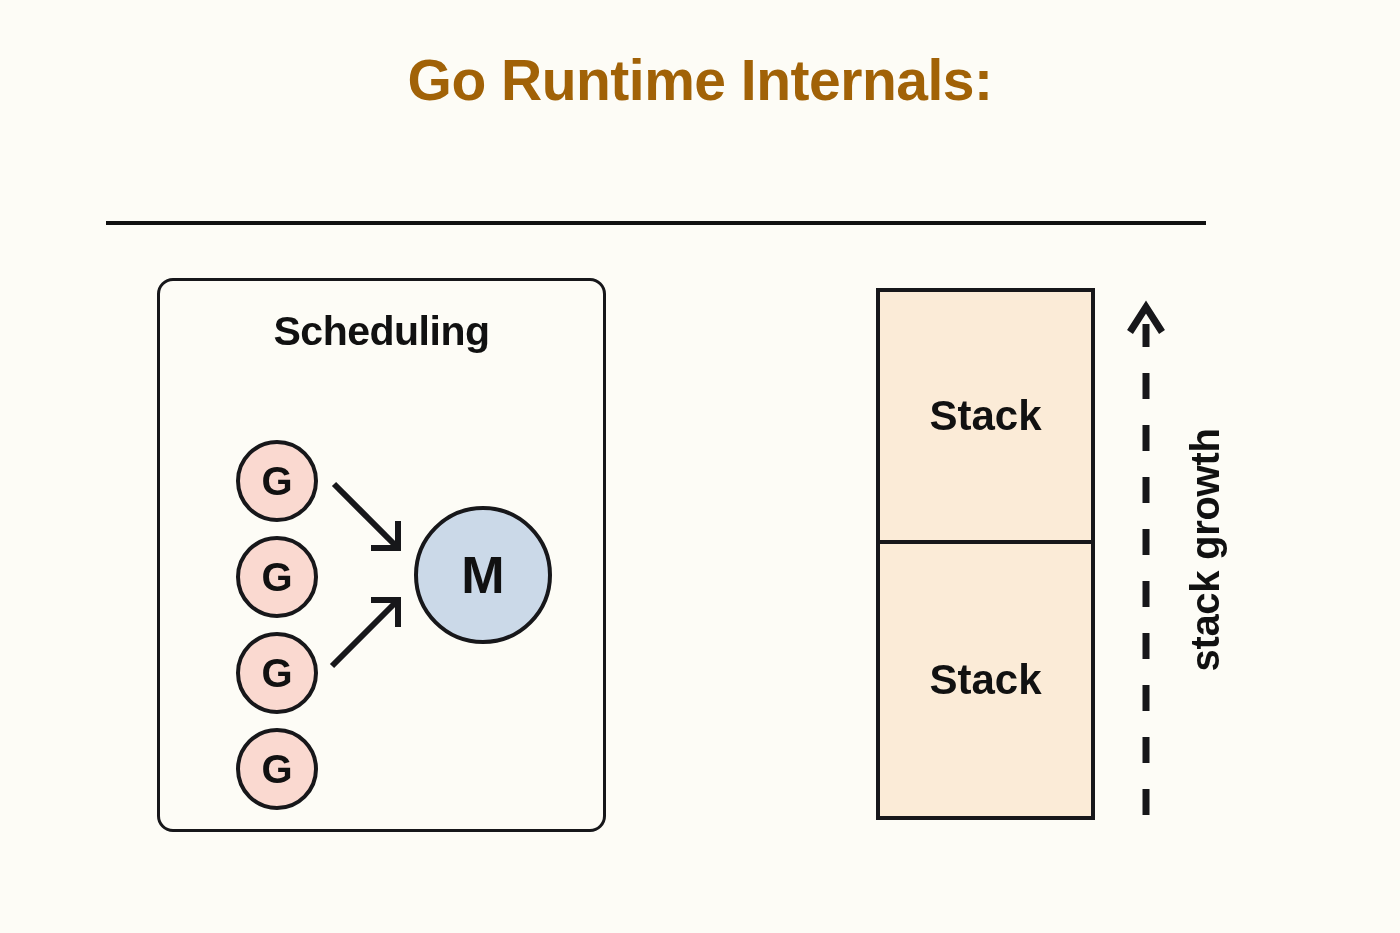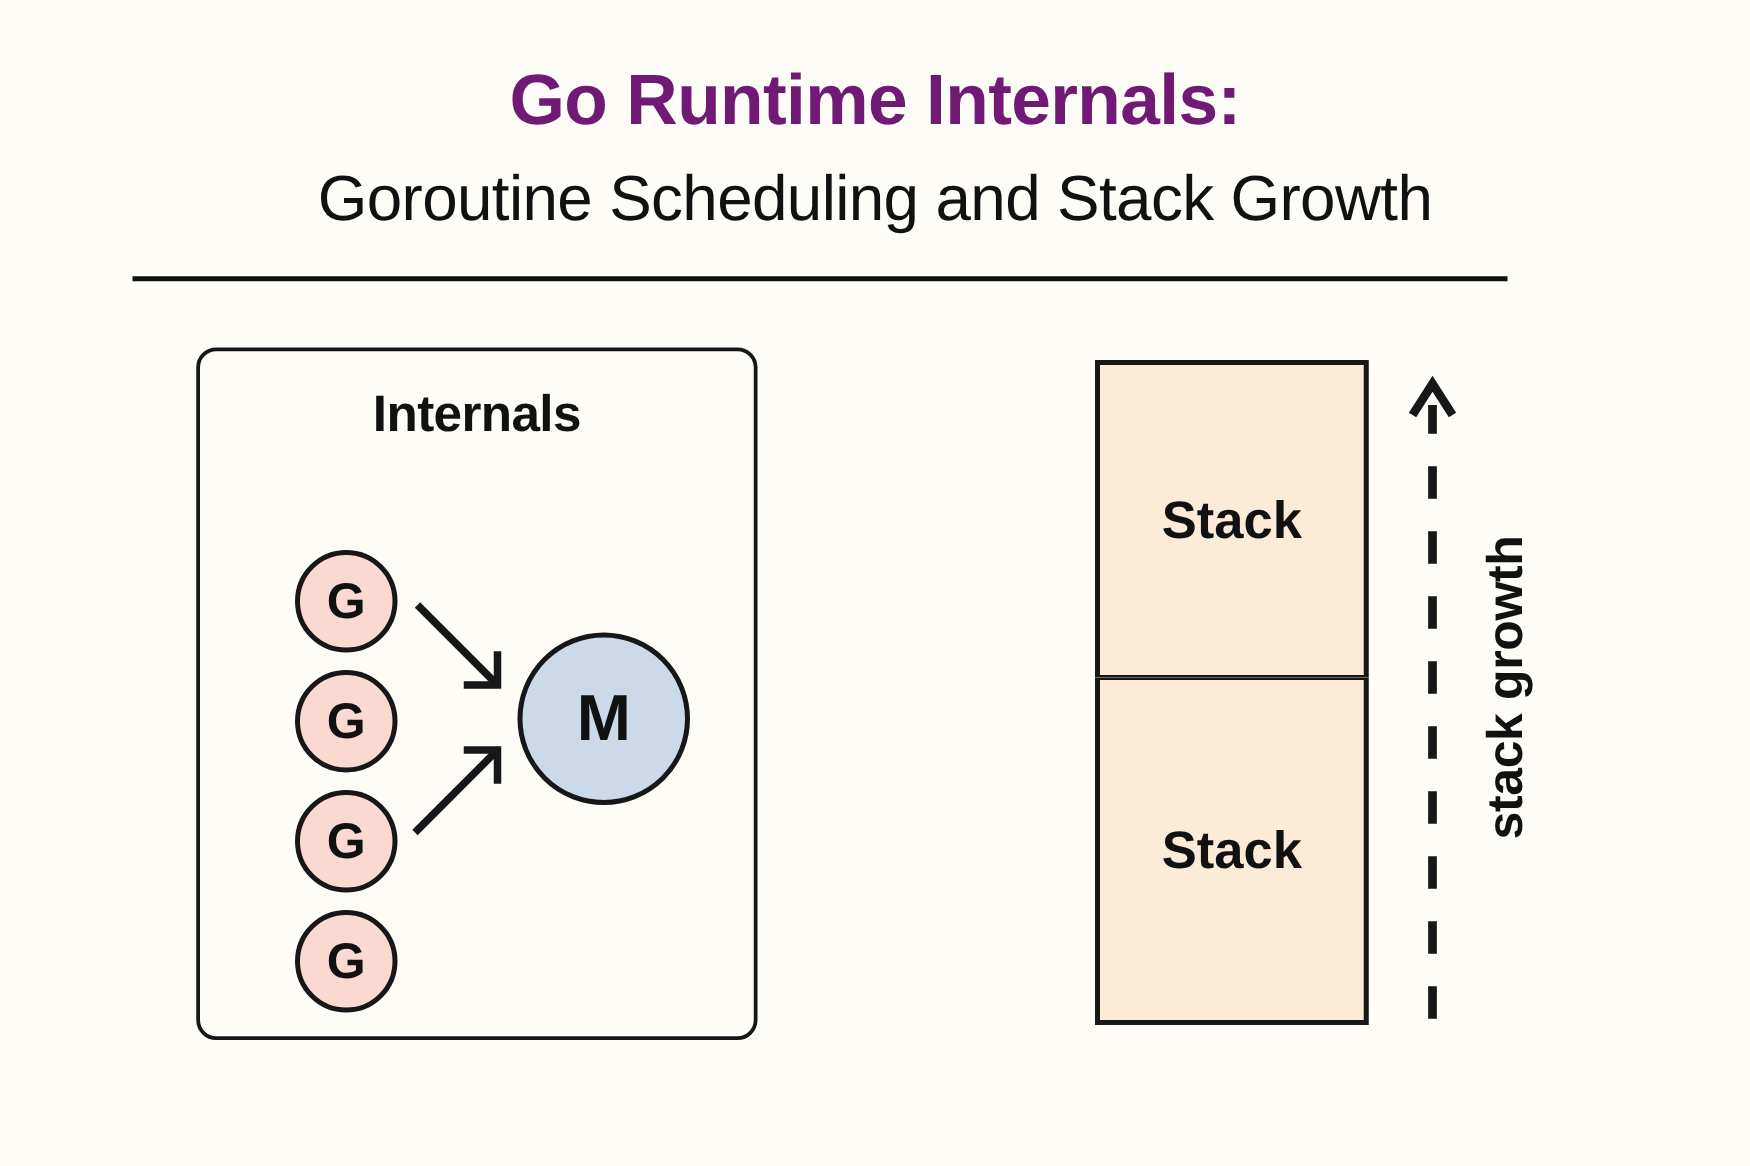--- a/index.html
+++ b/index.html
@@ -32,7 +32,7 @@
     font-weight: bold;
     letter-spacing: -0.5px;
     line-height: 1.0;
-    color: #701a75;
+    color: #a16207;
   }
   .title-sub {
     position: absolute;

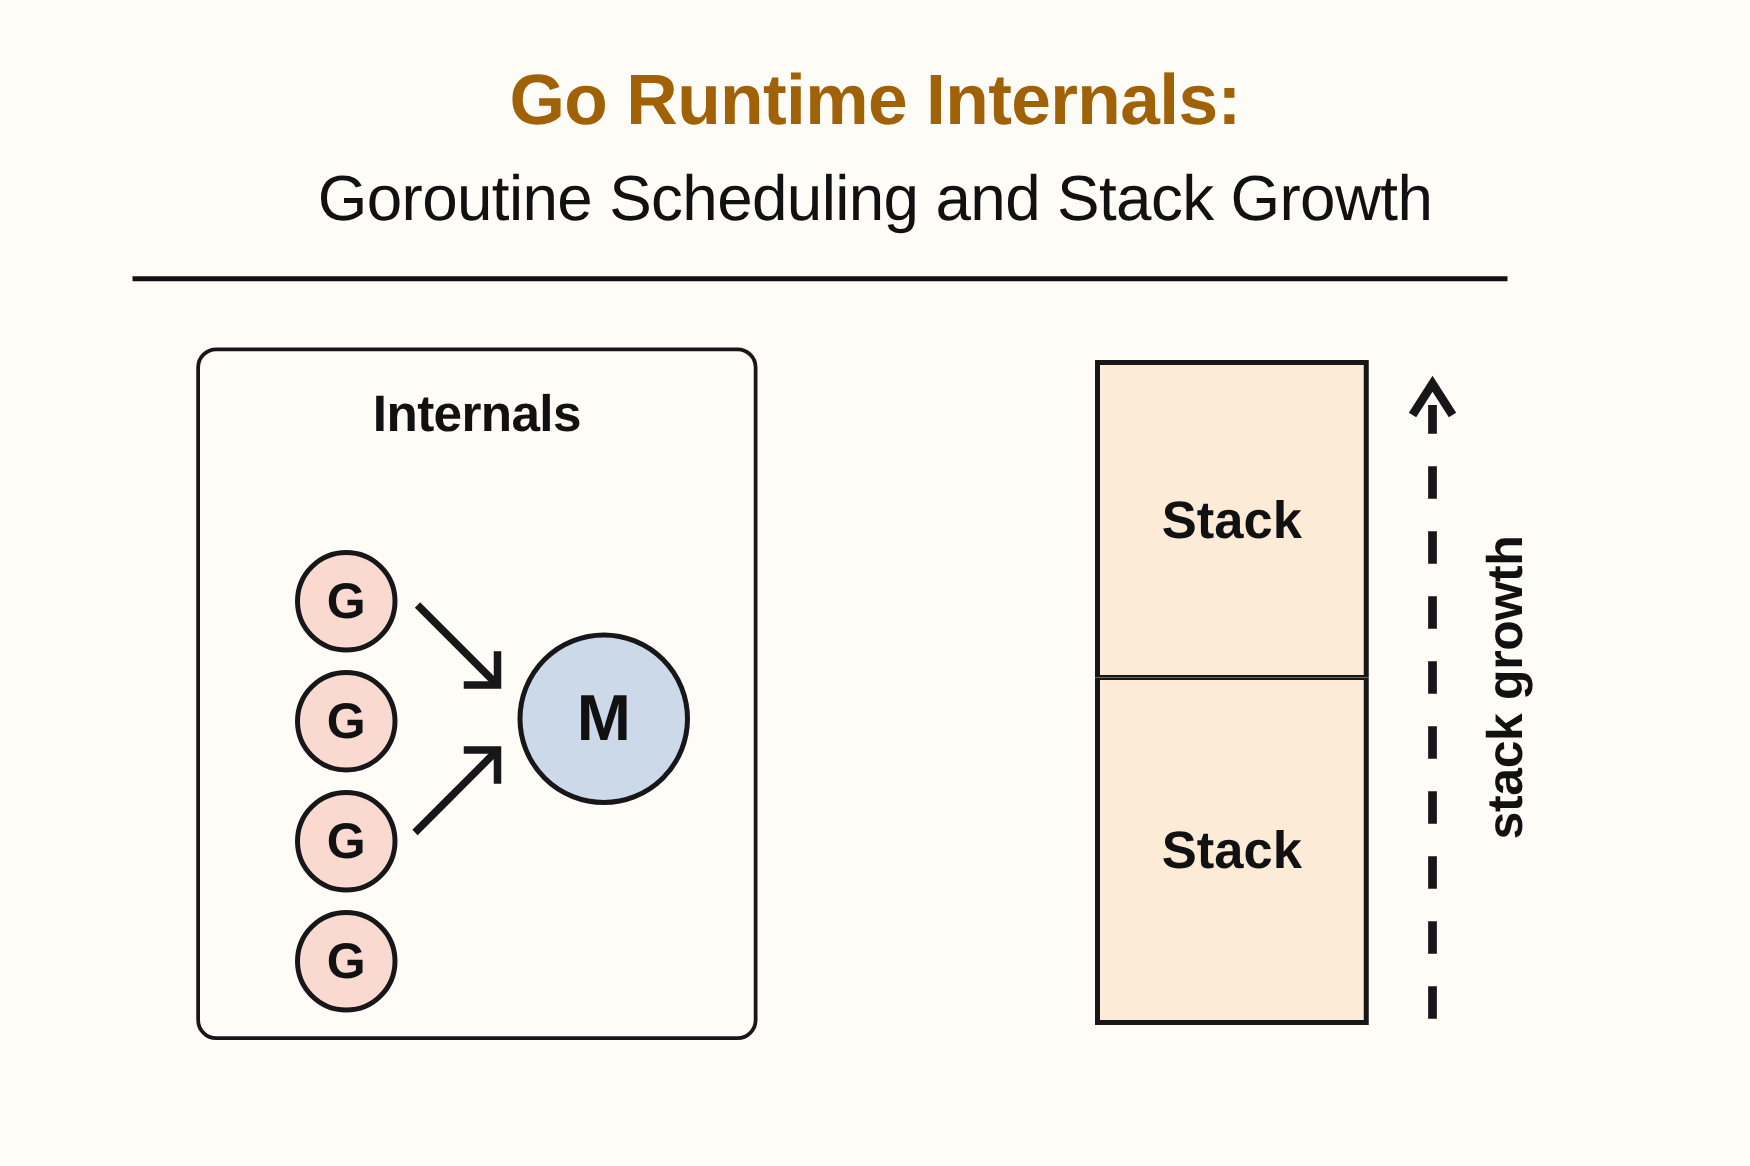--- a/index.html
+++ b/index.html
@@ -174,7 +174,6 @@
 <div id="stage">
 
   <div class="title-main">Go Runtime Internals:</div>
-  <div class="title-sub">Goroutine Scheduling and Stack Growth</div>
   <div class="header-rule"></div>
 
   <div class="panel"></div>

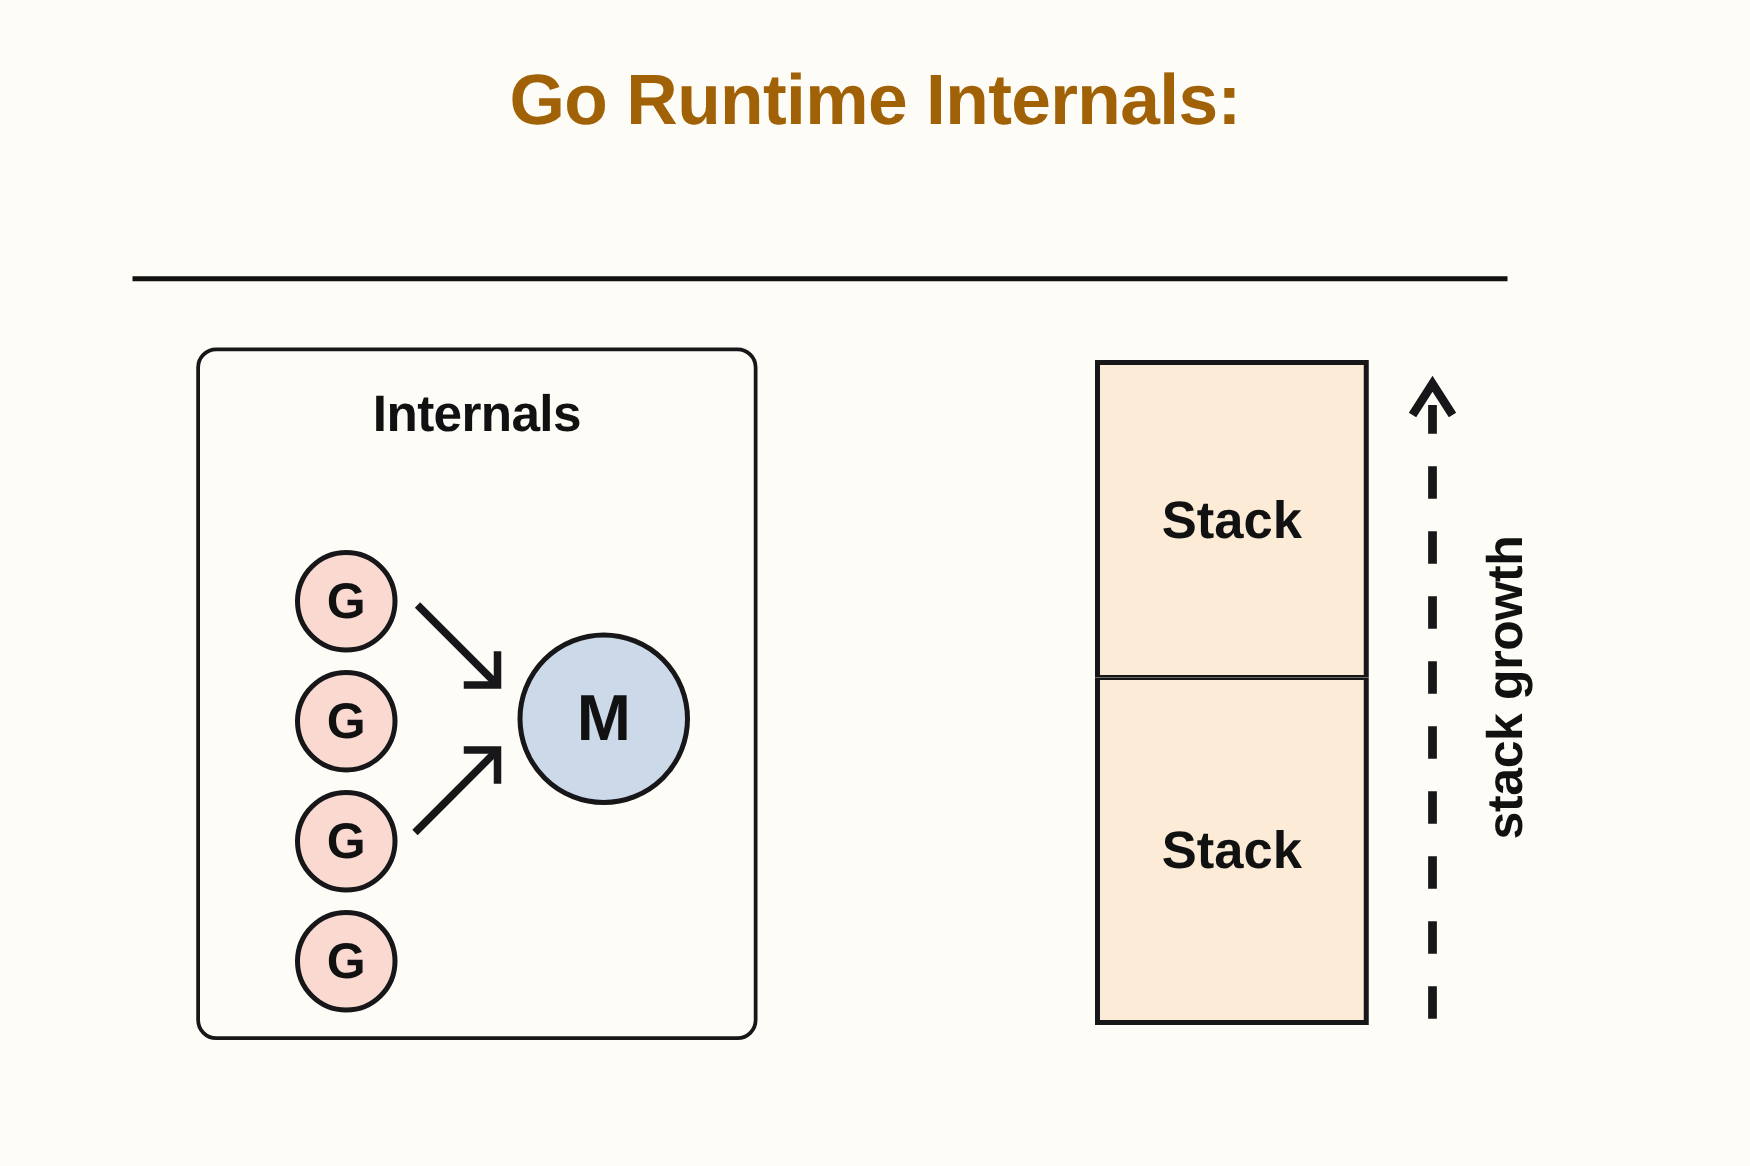--- a/index.html
+++ b/index.html
@@ -179,7 +179,7 @@
   <div class="panel"></div>
 
   <div class="panel-title">
-    <span>Internals</span>
+    <span>Scheduling</span>
   </div>
 
   <div class="node node-g g1">G</div>

